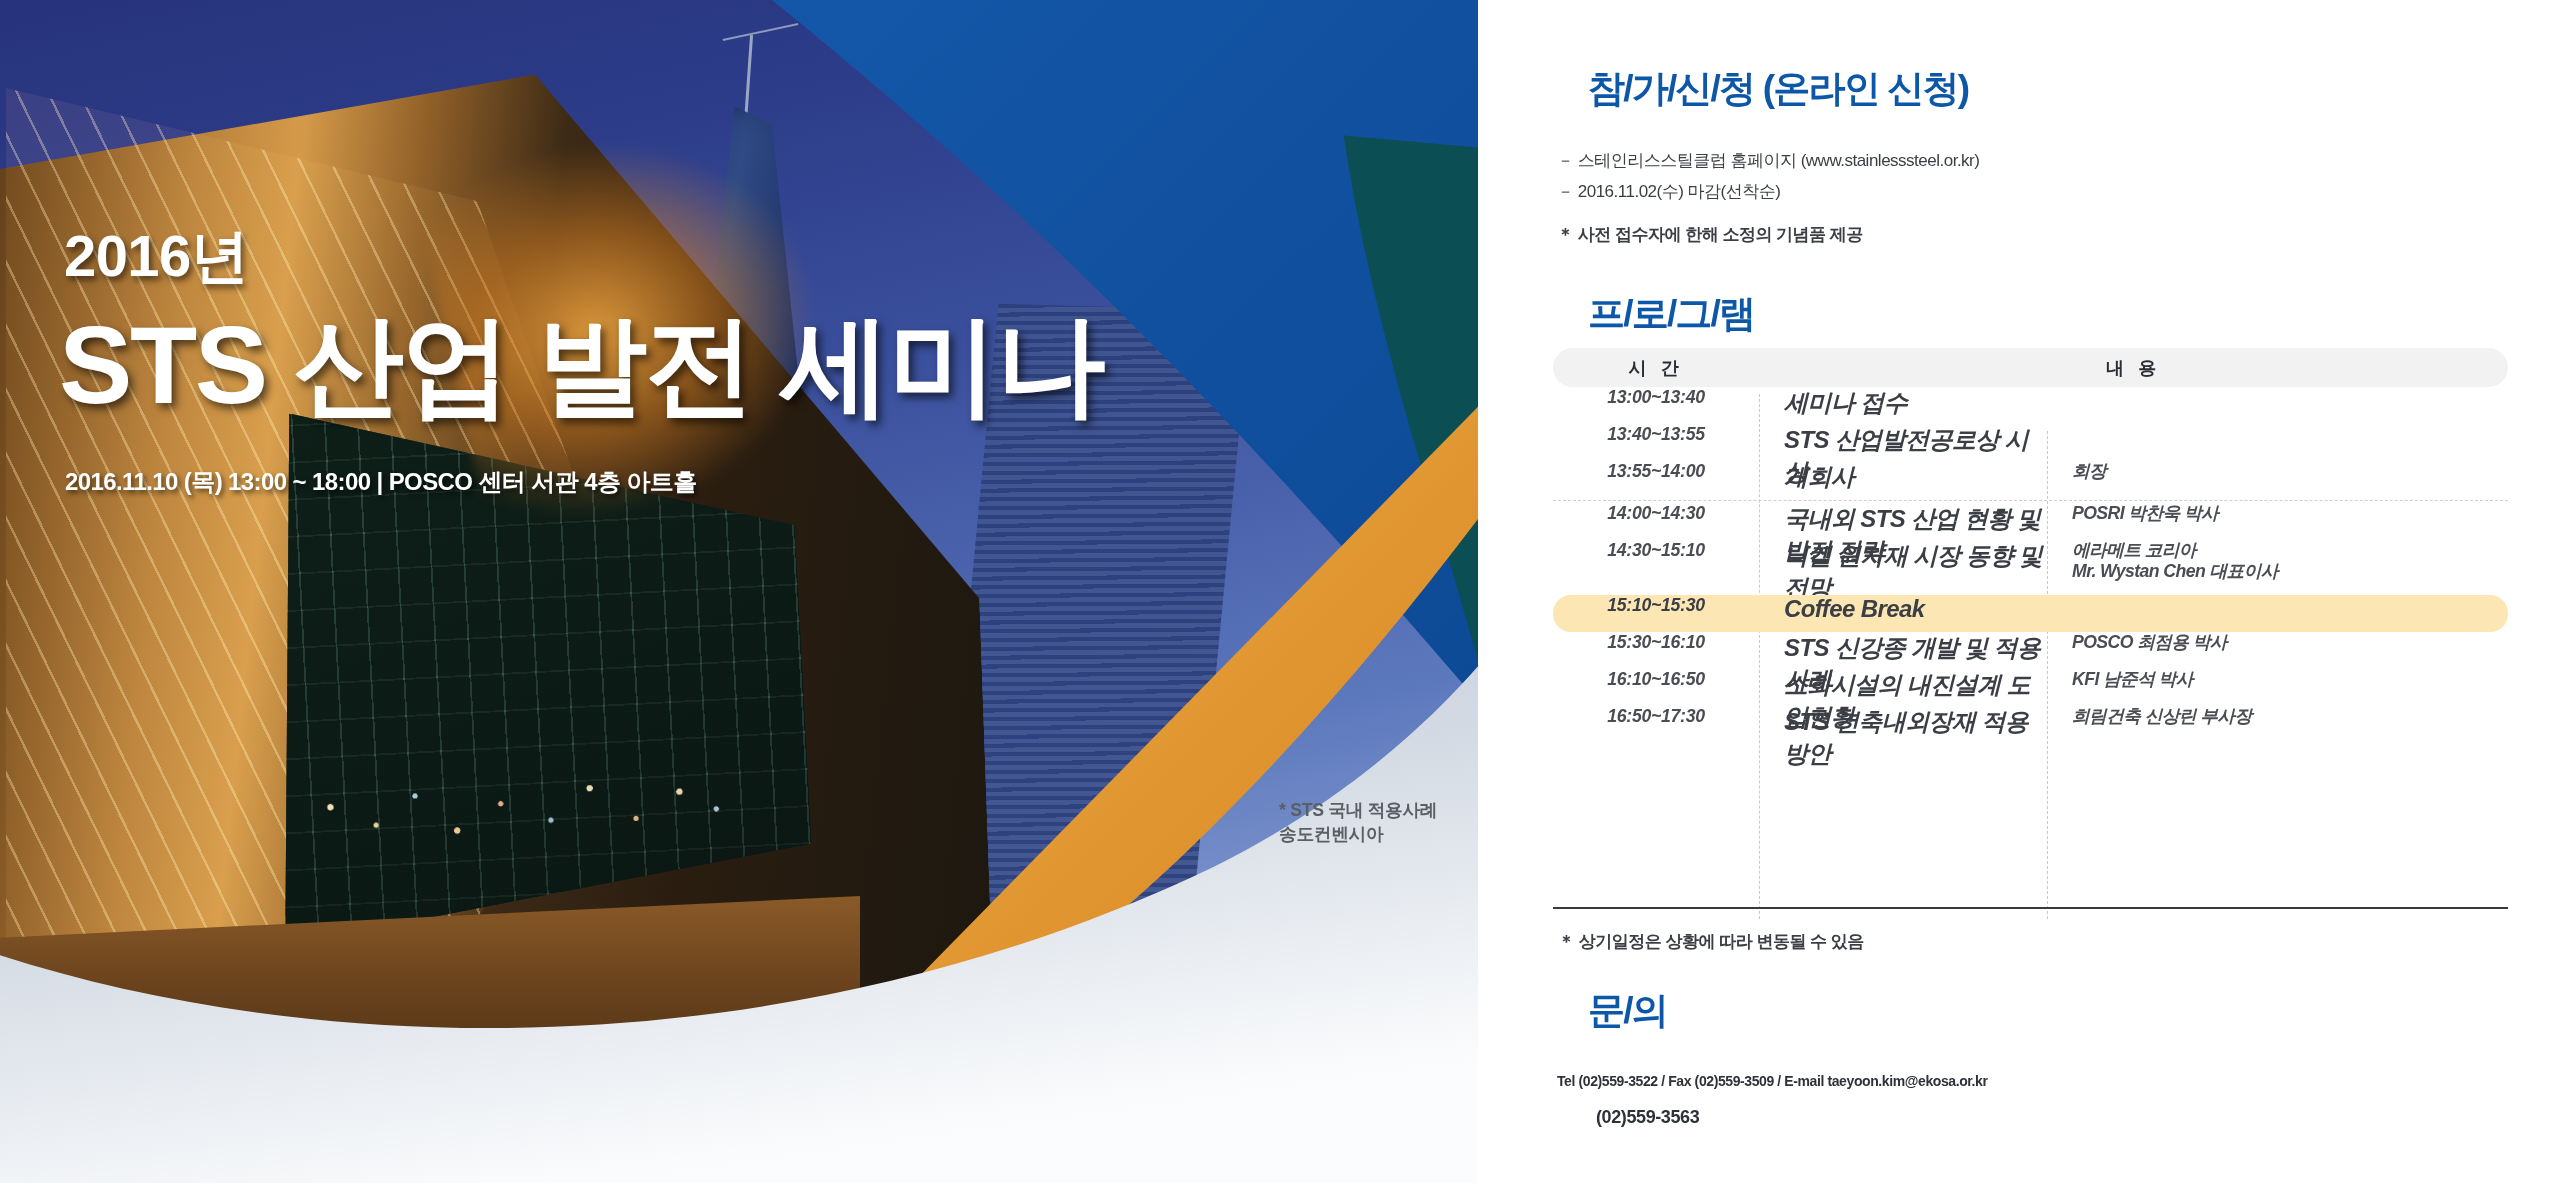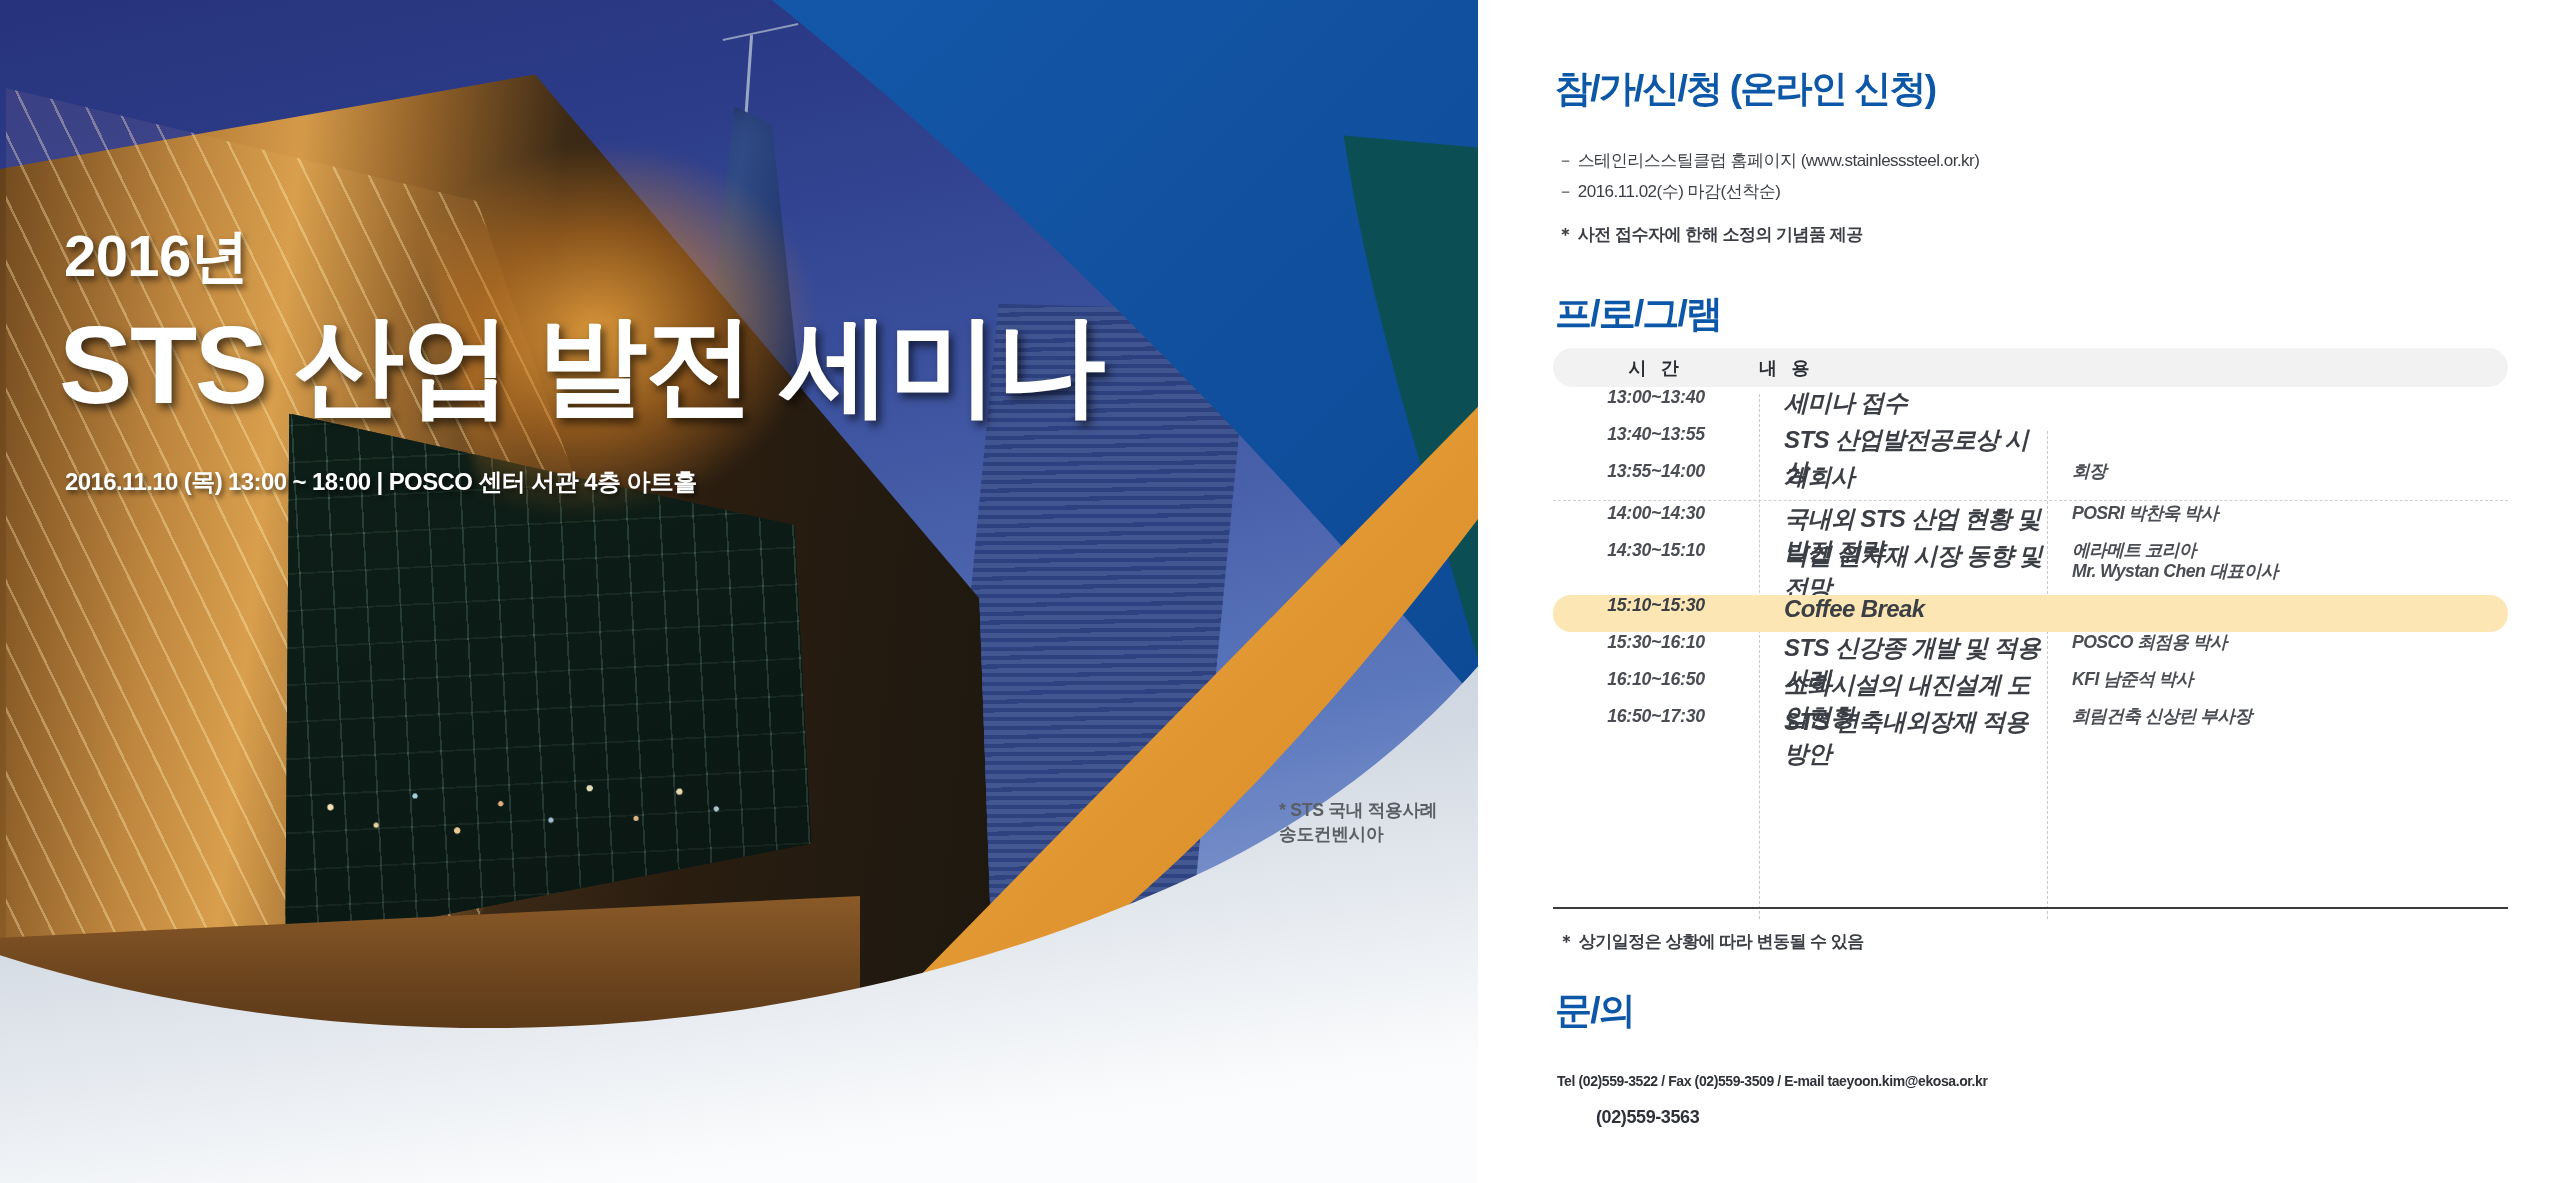--- a/index.html
+++ b/index.html
@@ -223,6 +223,7 @@
     font-size: 37px; font-weight: 800;
     color: #0d57a8; letter-spacing: -1.8px;
     white-space: nowrap;
+    margin-left: 33px;
   }
   #h-apply { left: 77px; top: 64px; }
   #h-prog  { left: 77px; top: 289px; }

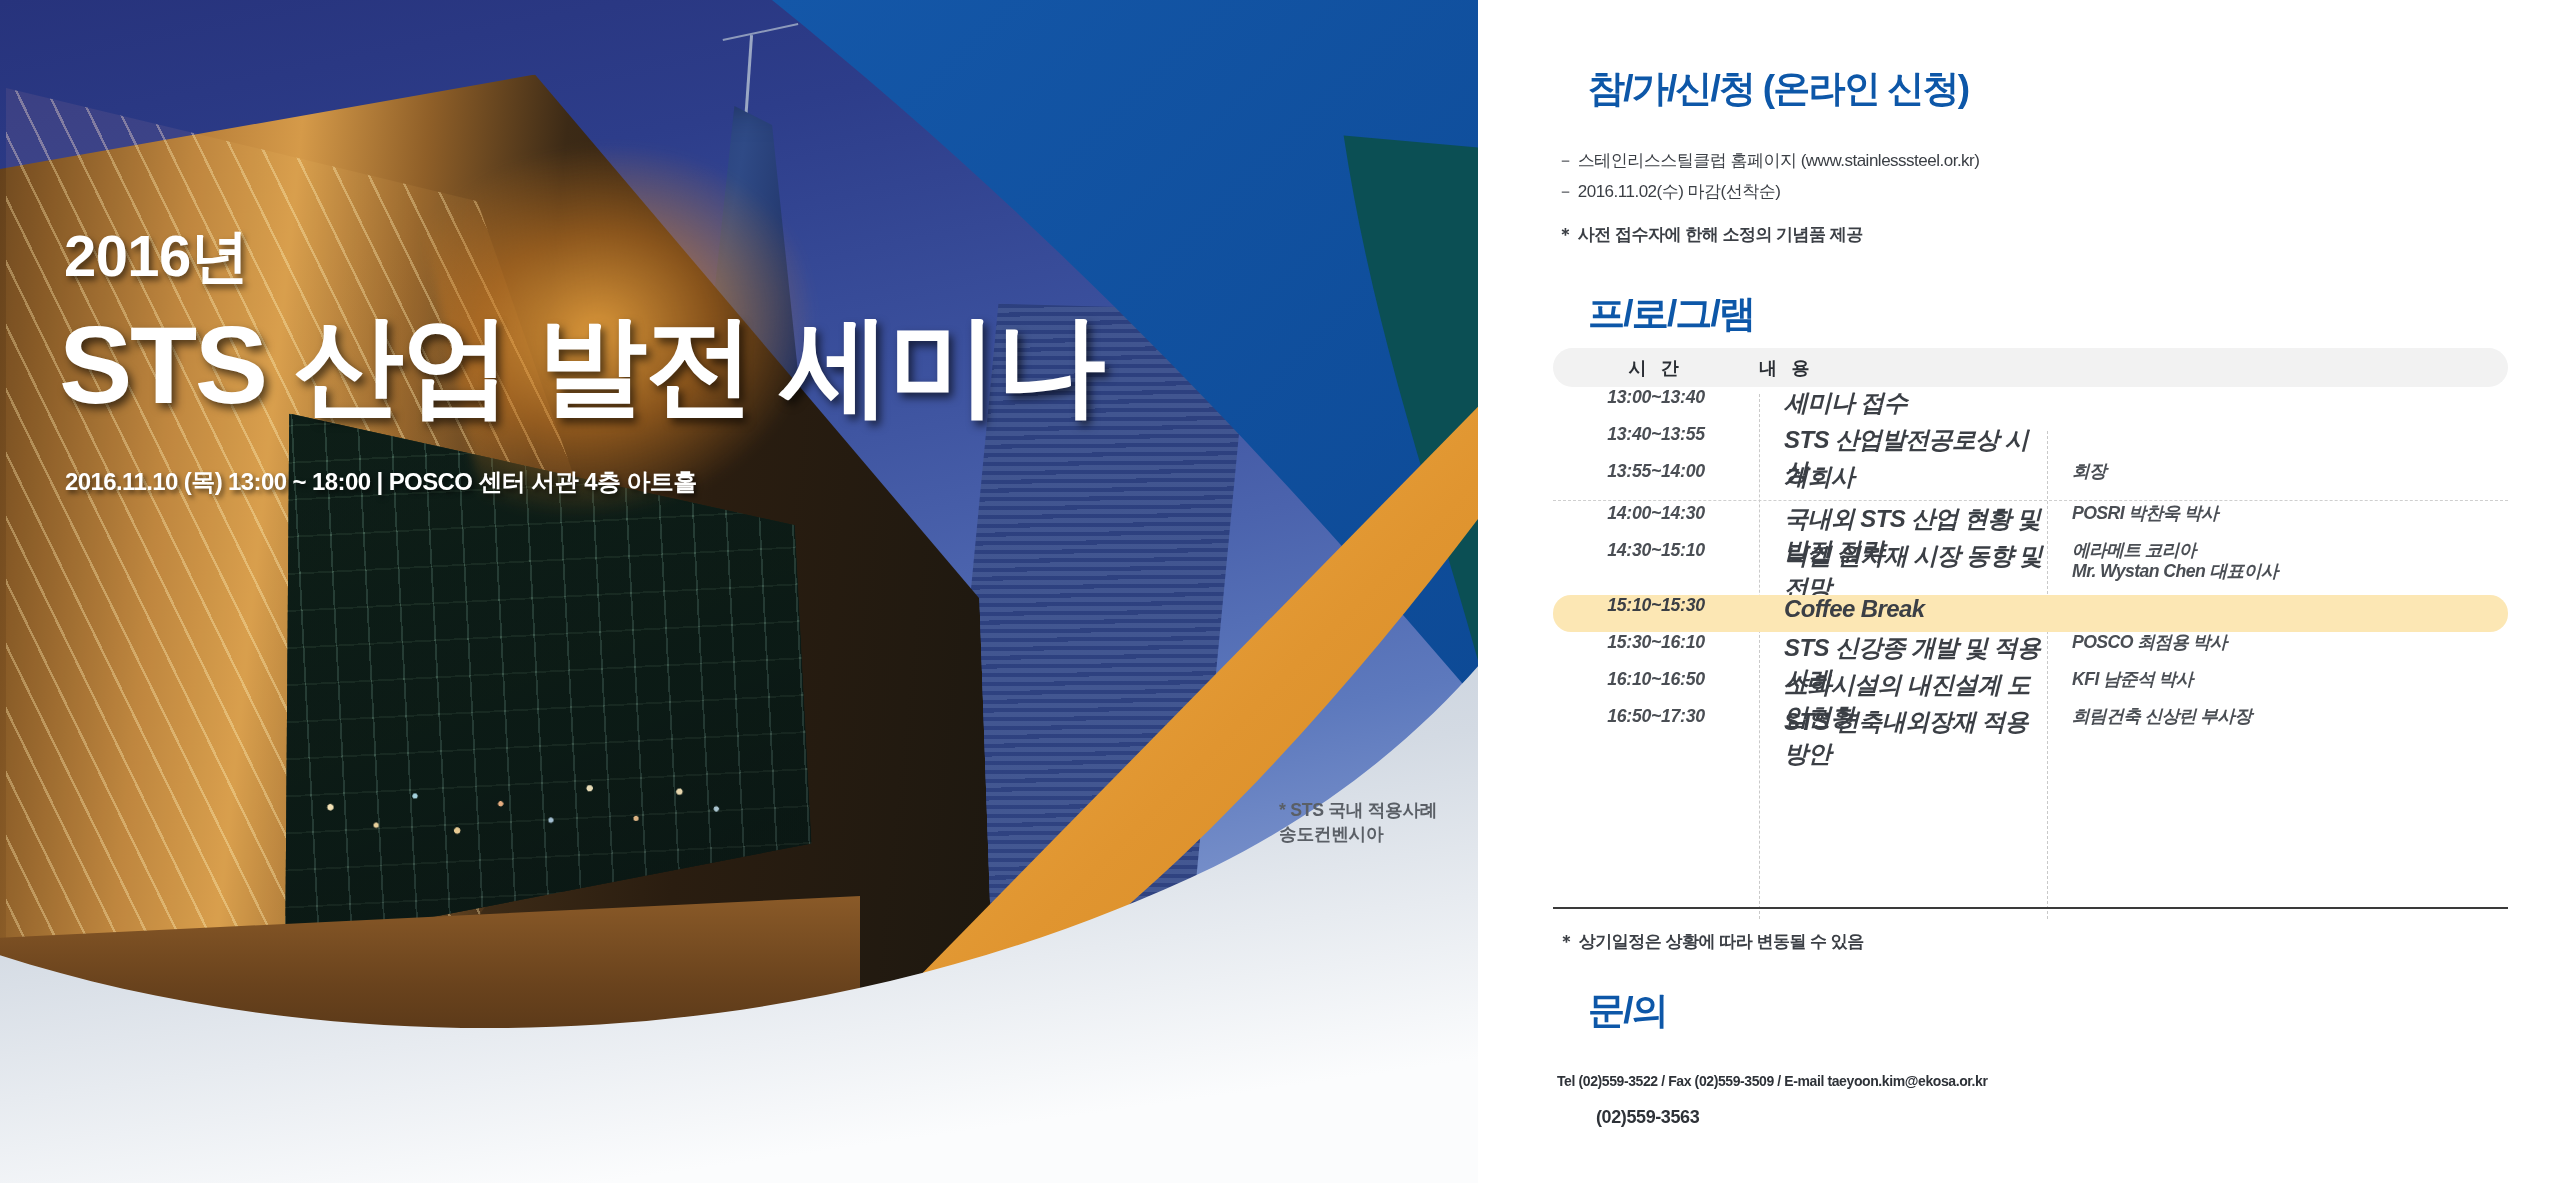--- a/index.html
+++ b/index.html
@@ -252,7 +252,7 @@
     align-items: center;
   }
   .thead .c-time  { width: 206px; text-align: center; }
-  .thead .c-rest  { flex: 1; text-align: left; }
+  .thead .c-rest  { flex: 1; text-align: center; }
   .thead .lbl {
     font-size: 18px; font-weight: 700; color: #2b2f35;
     letter-spacing: 4.7px; text-indent: 4.7px;

